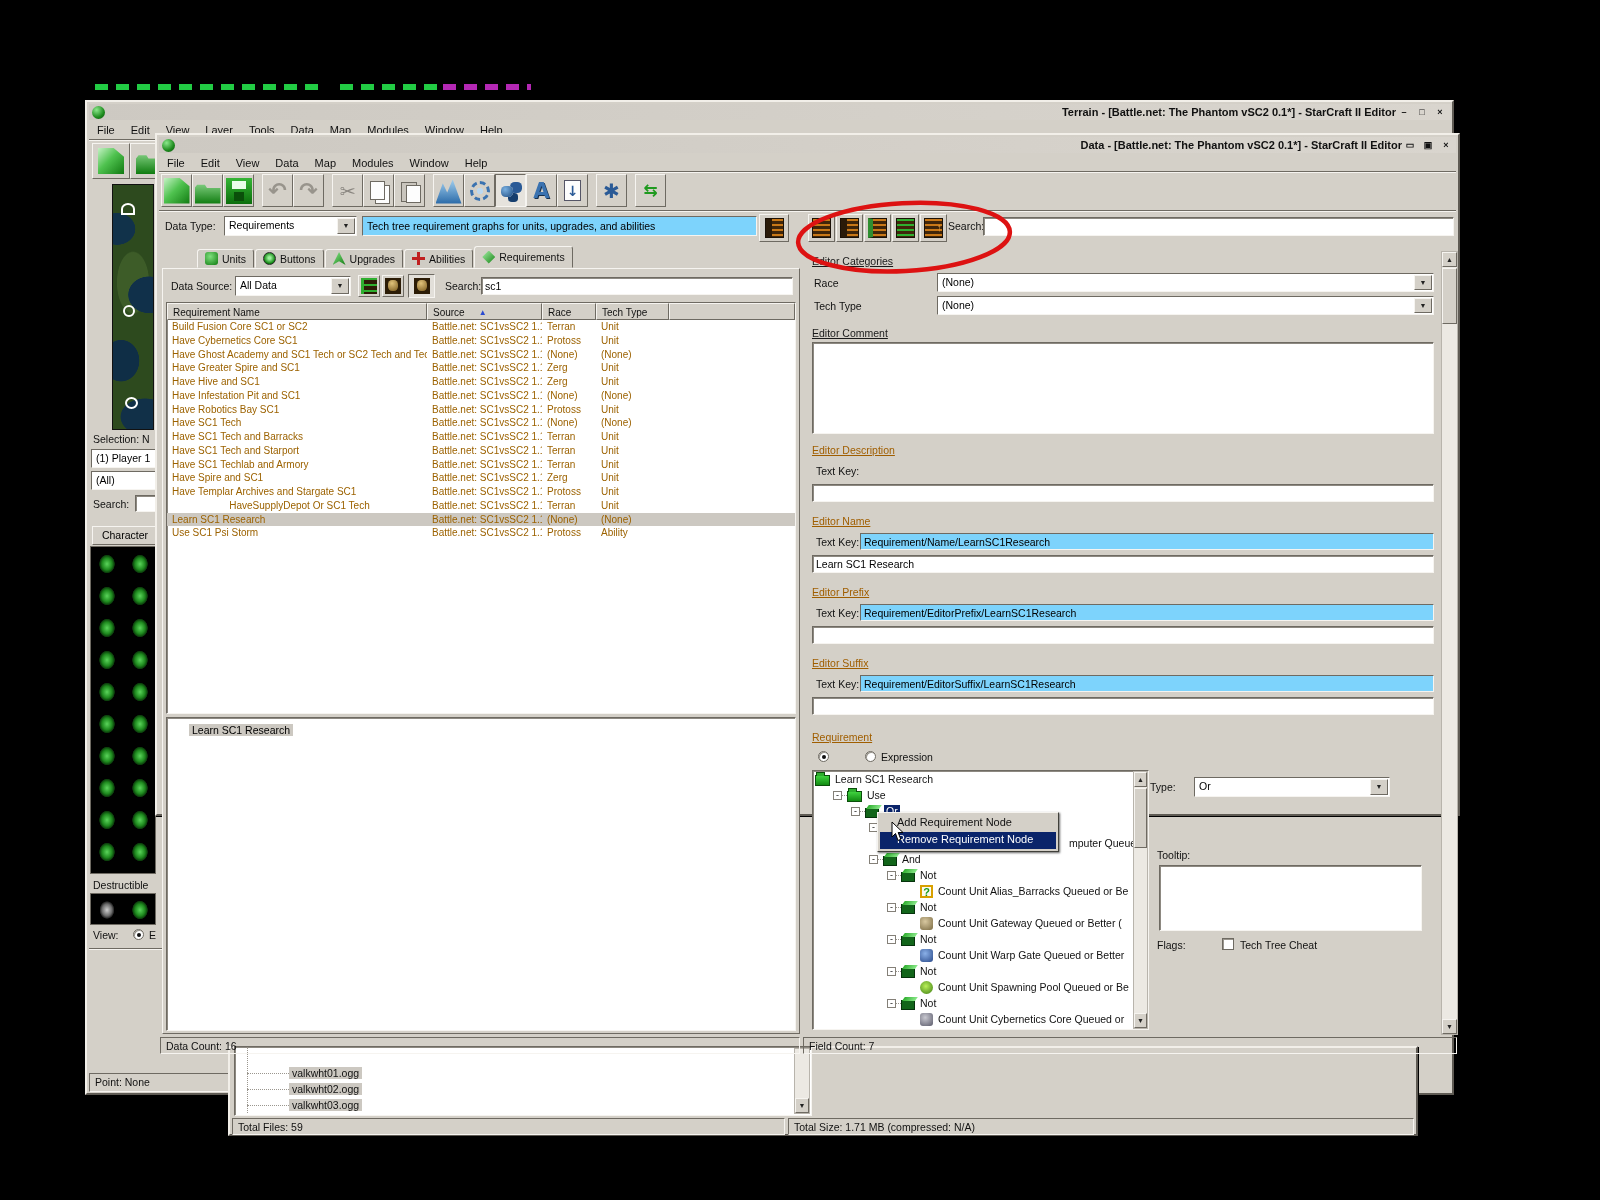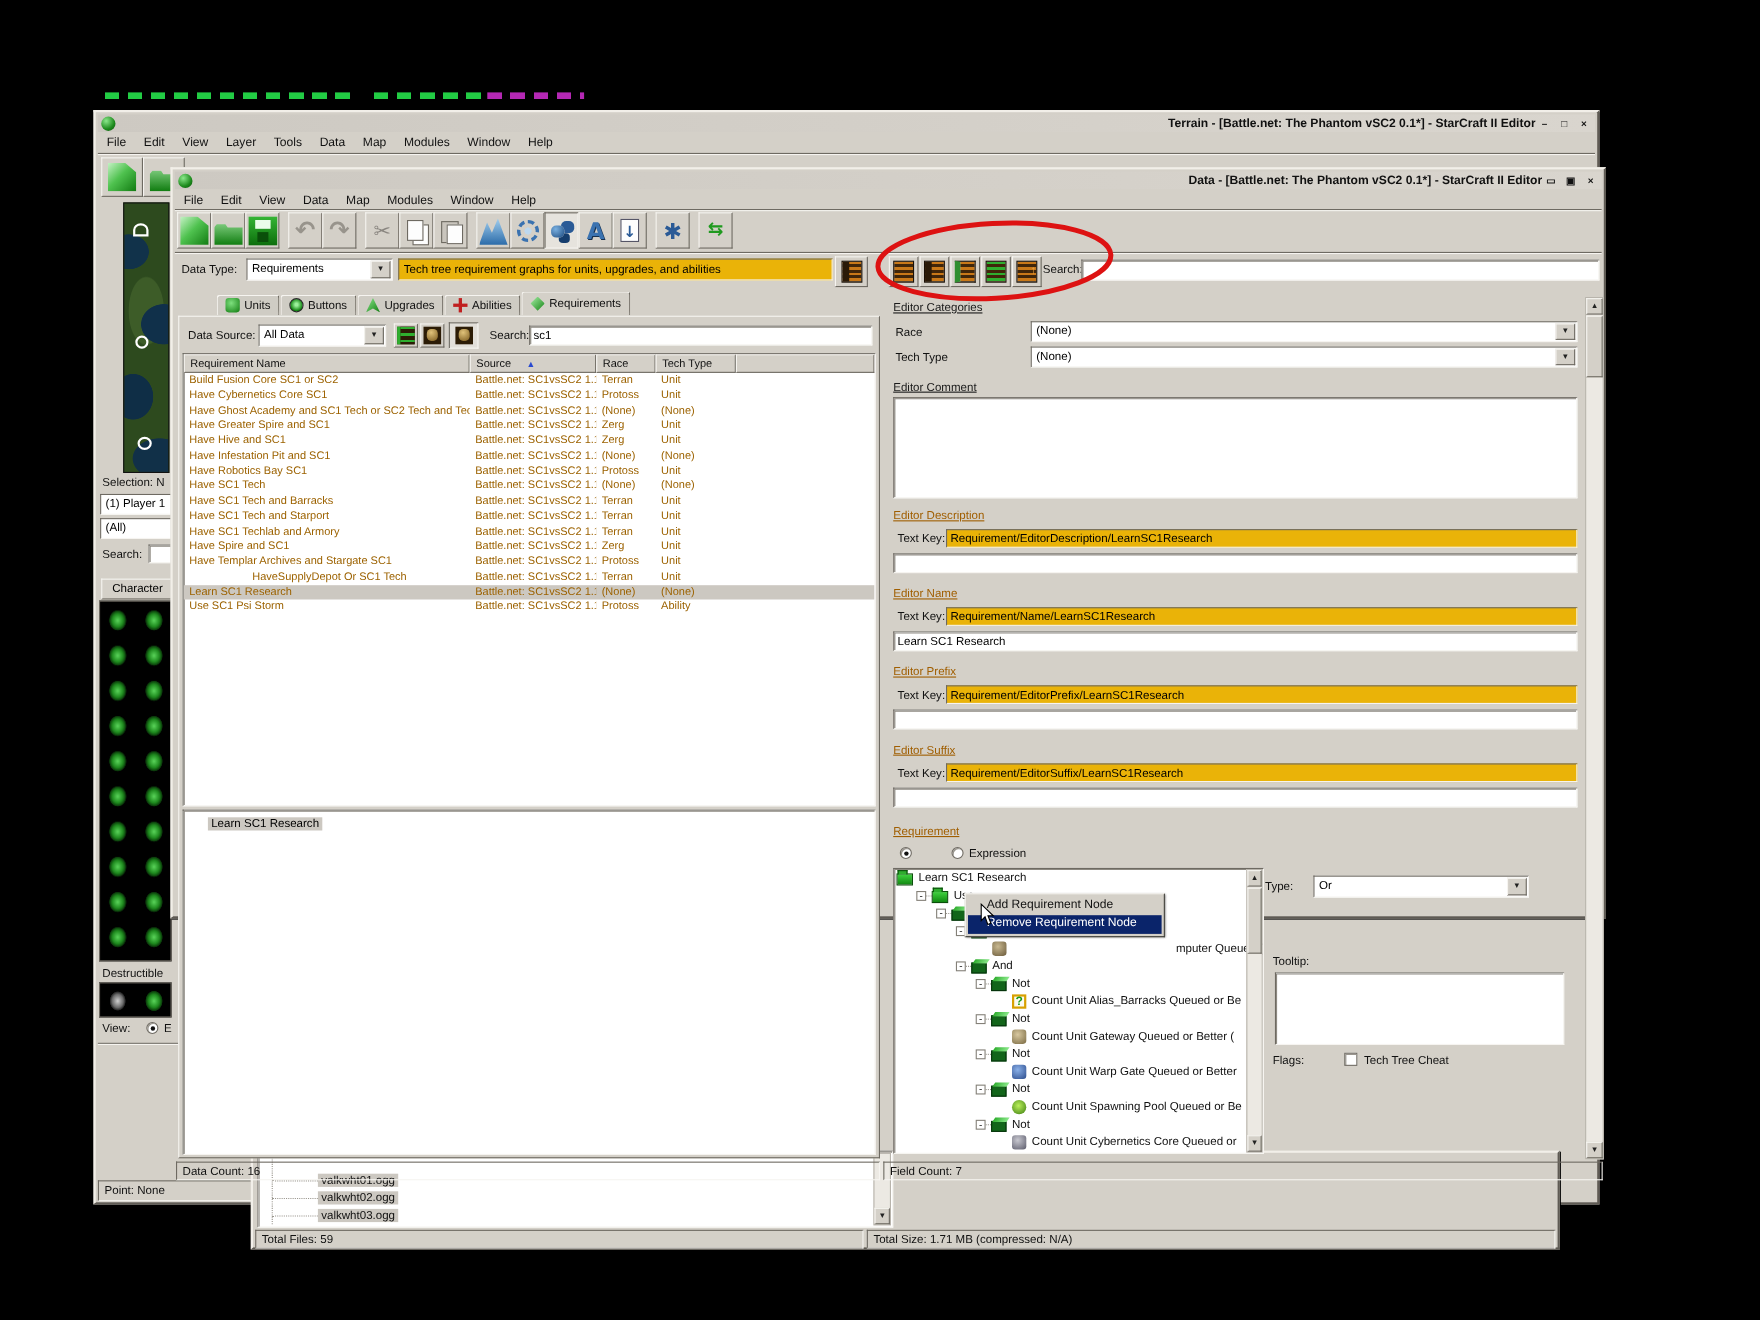--- a/index.html
+++ b/index.html
@@ -230,7 +230,7 @@
   <div class="statuscell" style="left:558px;top:70px;width:626px;height:17px;"><span>Total Size: 1.71 MB (compressed: N/A)</span></div>
 </div>
 
-<div class="win" id="data-win" style="left:155px;top:152px;width:1305px;height:683px;z-index:3;">
+<div class="win" id="data-win" style="left:155px;top:133px;width:1305px;height:683px;z-index:3;">
   <div class="titlebar">
     <span class="app-ico"></span>
     <span class="ttl">Data - [Battle.net: The Phantom vSC2 0.1*] - StarCraft II Editor</span>

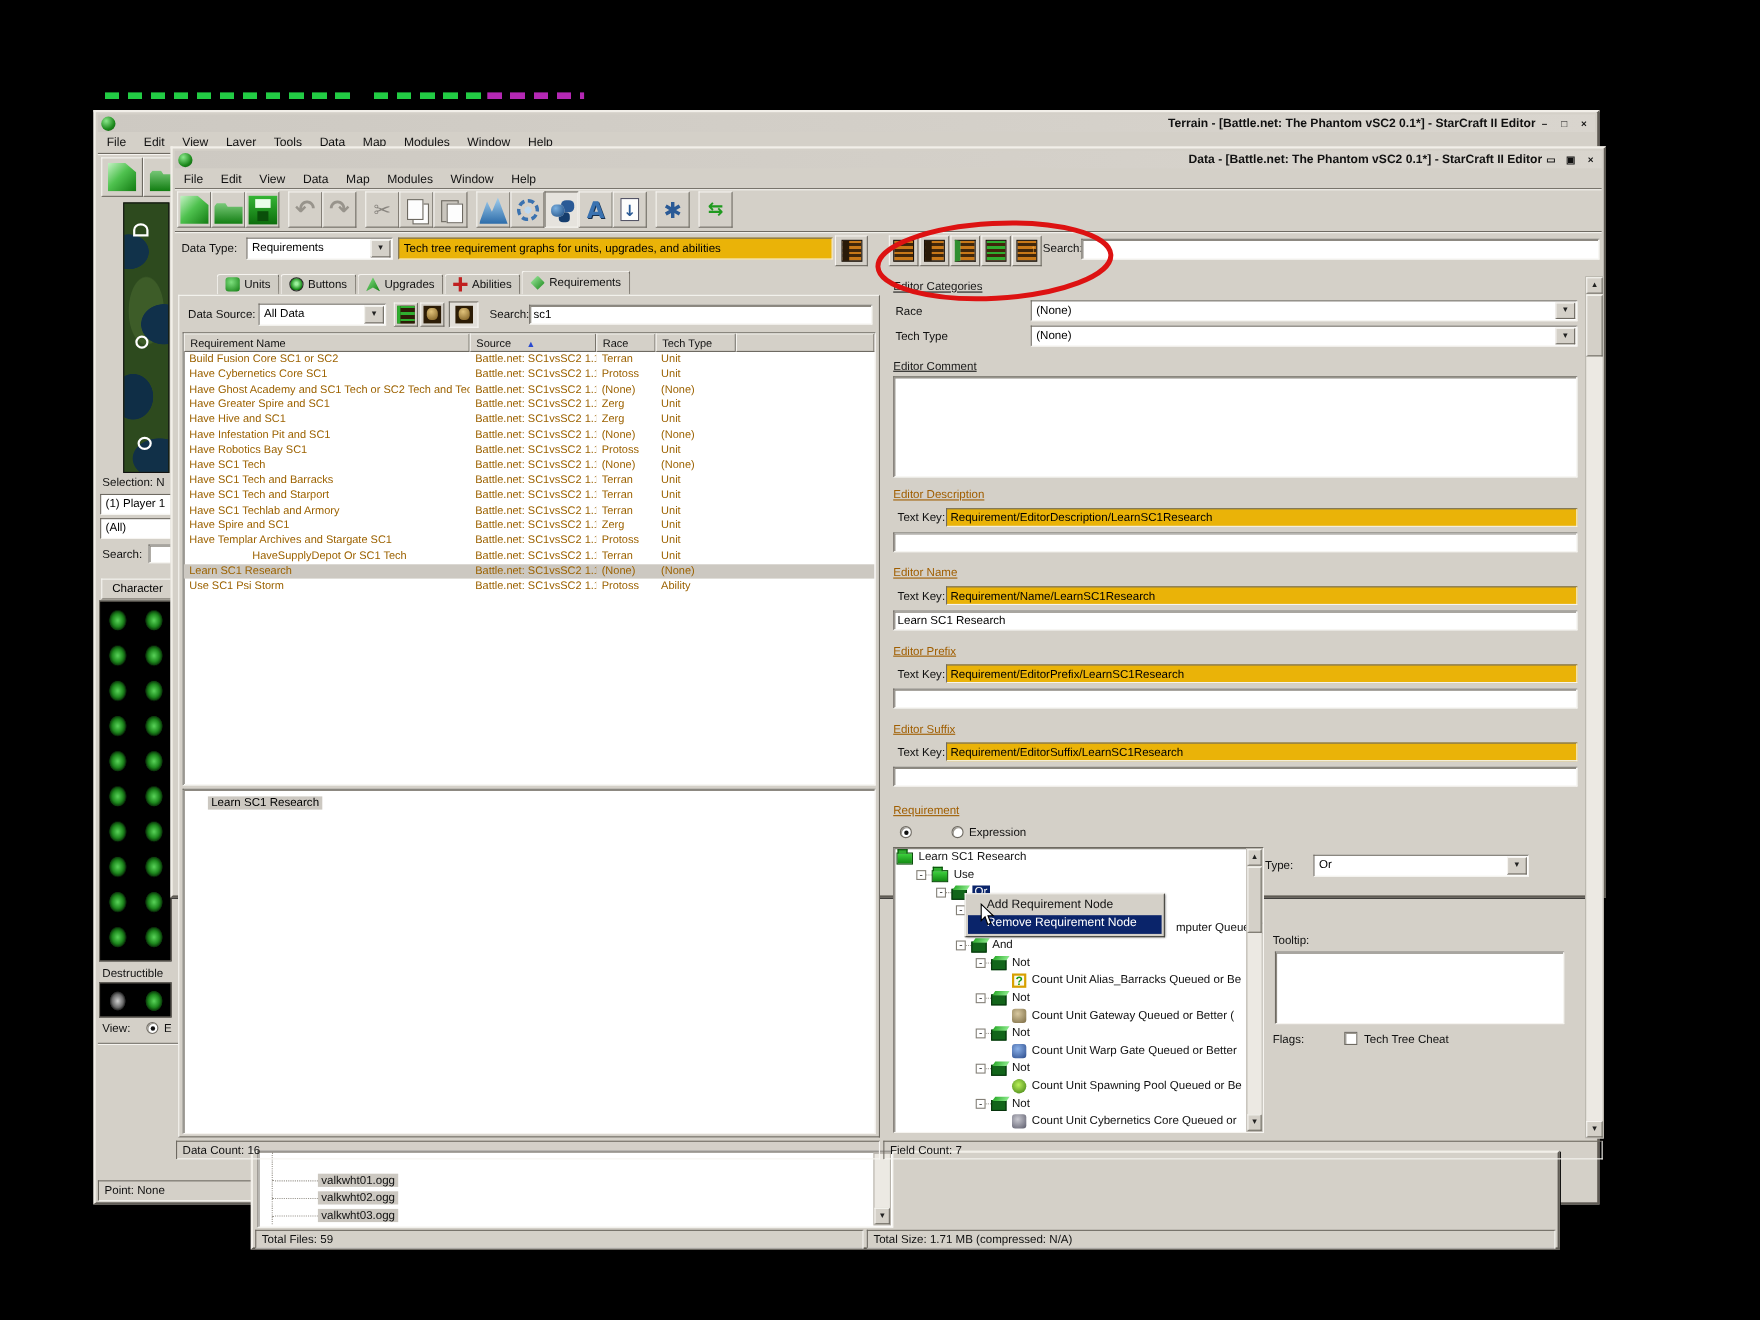--- a/index.html
+++ b/index.html
@@ -17,7 +17,7 @@
   .menu span{padding:2px 8px;}
   .raised{border:1px solid;border-color:#f6f4f0 #6e6a62 #6e6a62 #f6f4f0;background:#d4d0c8;}
   .sunken{border:1px solid;border-color:#6e6a62 #f6f4f0 #f6f4f0 #6e6a62;box-shadow:inset 1px 1px 0 #8d8981;background:#fff;}
-  .sunkgray{border:1px solid;border-color:#6e6a62 #f6f4f0 #f6f4f0 #6e6a62;background:#eab308;}
+  .sunkgray{border:1px solid;border-color:#6e6a62 #f6f4f0 #f6f4f0 #6e6a62;background:#7dd3fc;}
   .lbl{position:absolute;font-size:10.5px;color:#111;white-space:nowrap;}
   .lnk{position:absolute;font-size:10.5px;text-decoration:underline;color:#a05e00;white-space:nowrap;}
   .lnk.dark{color:#1a1a1a;}

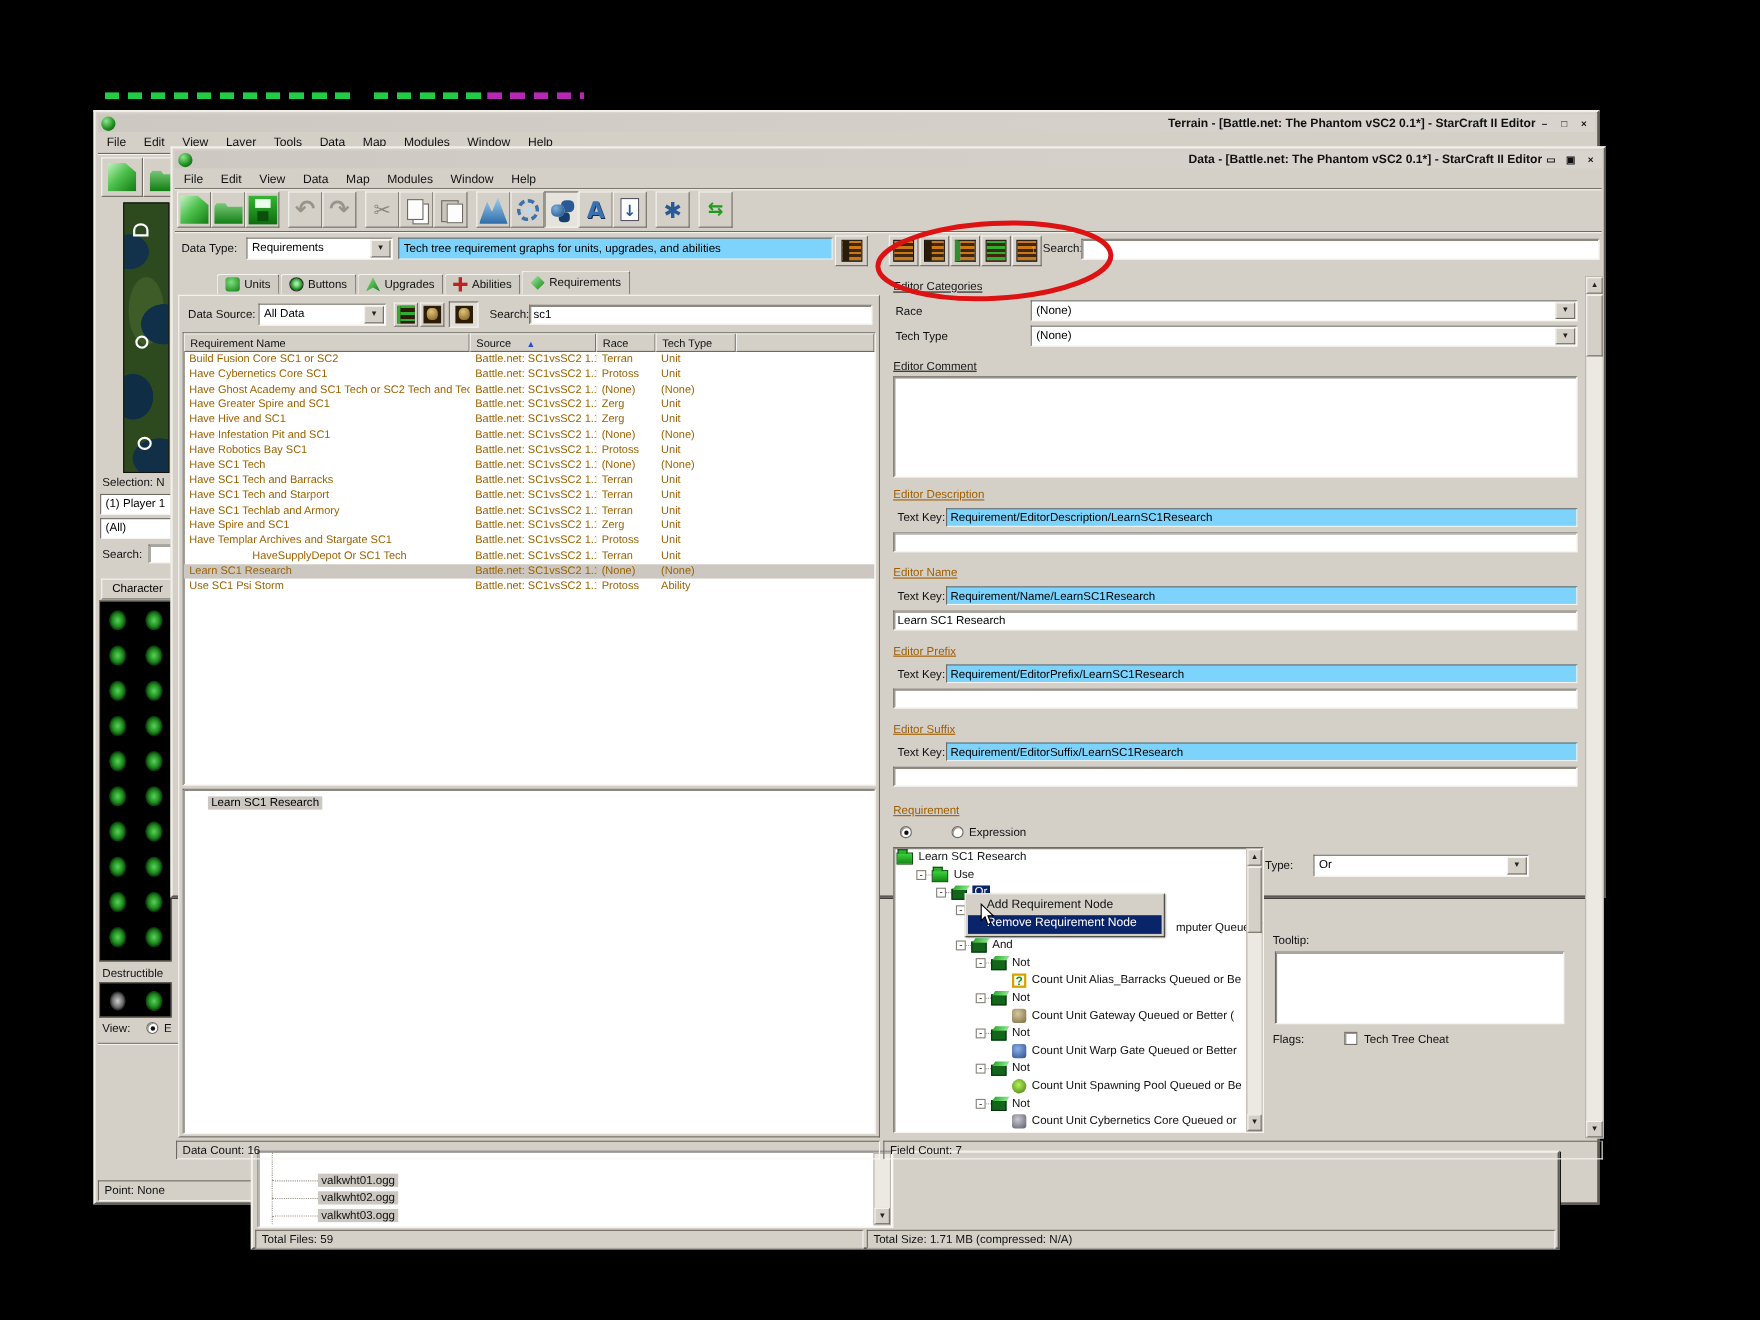--- a/index.html
+++ b/index.html
@@ -497,7 +497,6 @@
 
     <span class="lnk" style="left:10px;top:193px;">Editor Description</span>
     <span class="lbl" style="left:14px;top:214px;">Text Key:</span>
-    <div class="abs sunkgray" style="left:58px;top:211px;width:574px;height:17px;font-size:10.5px;padding:2px 3px 0;"><span>Requirement/EditorDescription/LearnSC1Research</span></div>
     <div class="inp" style="left:10px;top:233px;width:622px;height:18px;"><span></span></div>
 
     <span class="lnk" style="left:10px;top:264px;">Editor Name</span>

